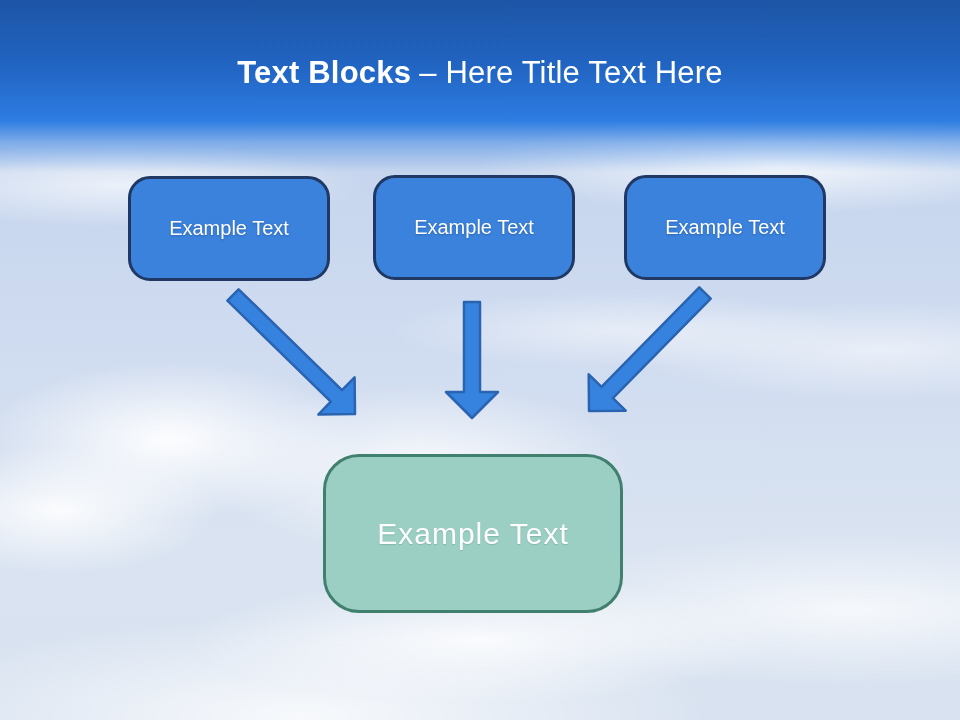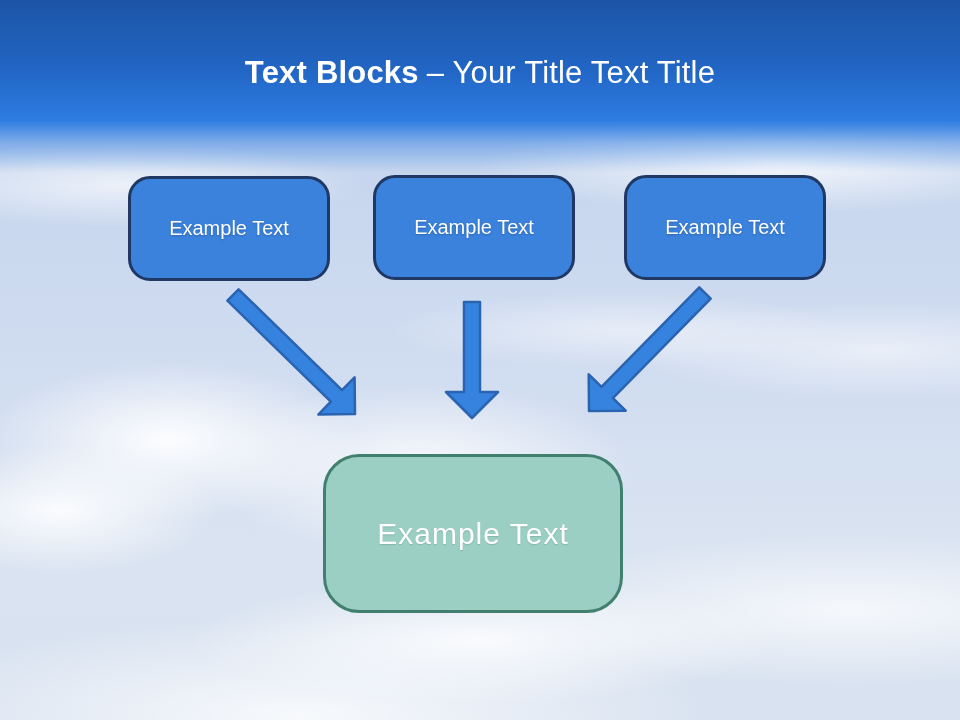--- a/index.html
+++ b/index.html
@@ -88,7 +88,7 @@
   <div class="header-band"></div>
 
   <div class="slide-title" style="color: rgb(255, 255, 255);">
-    <span class="t-bold">Text Blocks</span><span class="t-rest">– Your Title Text Title</span>
+    <span class="t-bold">Text Blocks</span><span class="t-rest">– Here Title Text Here</span>
   </div>
 
   <div class="text-block b1" style="background-color: rgb(59, 130, 220); border-color: rgb(31, 56, 100); color: rgb(255, 255, 255);">

